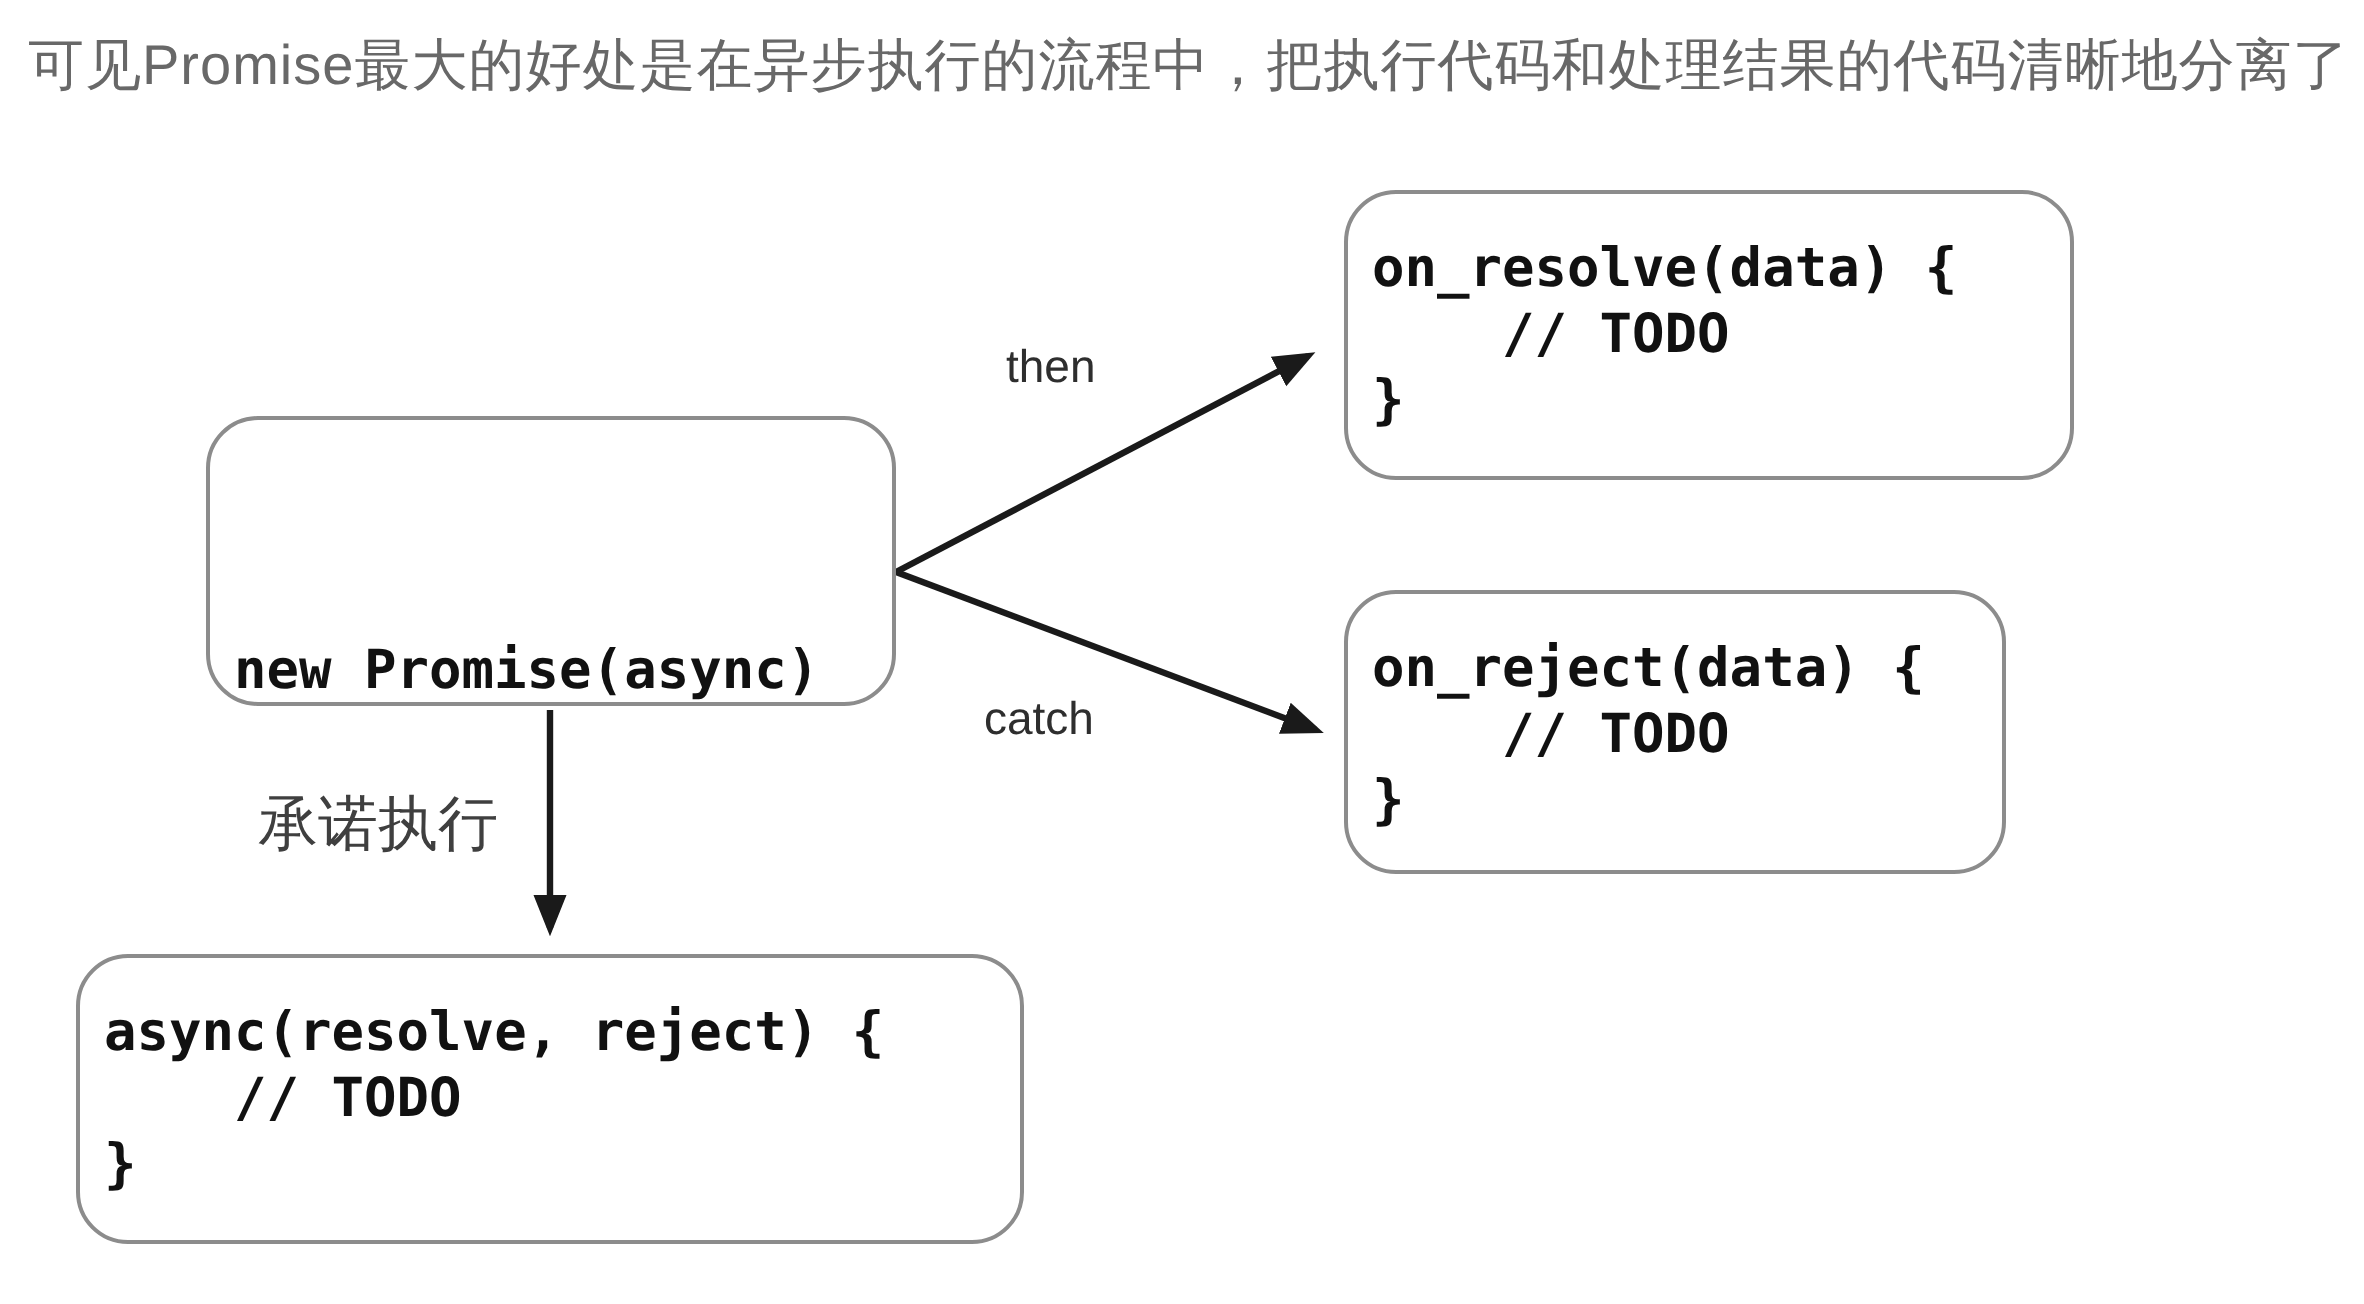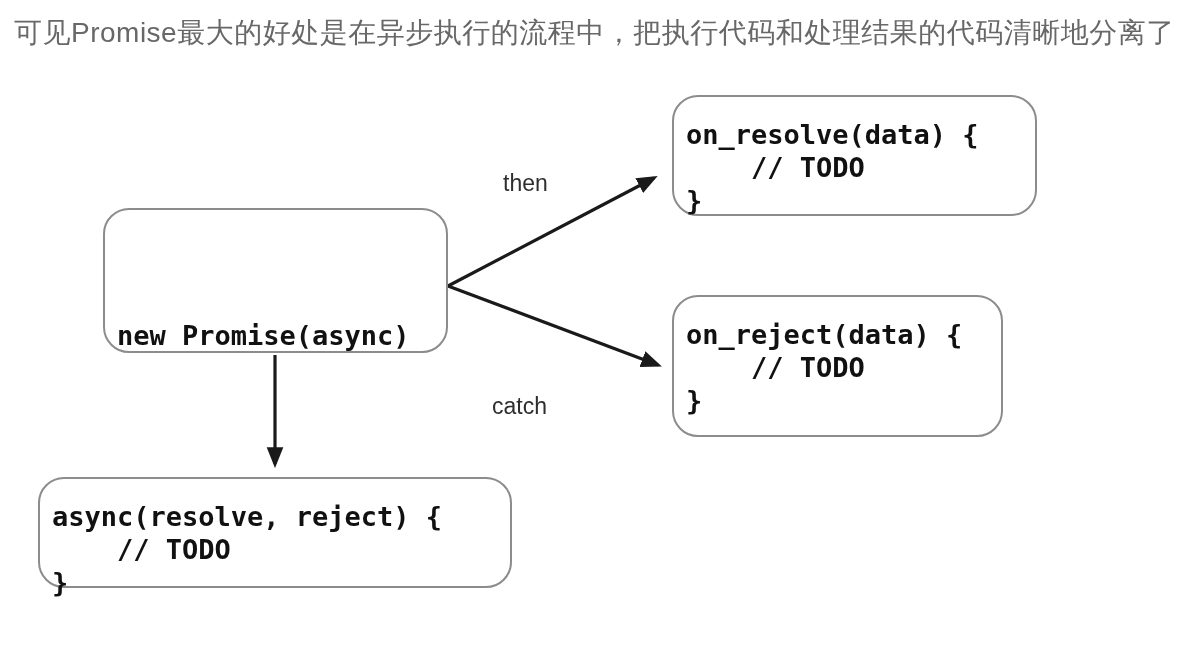--- a/index.html
+++ b/index.html
@@ -50,7 +50,7 @@
     line-height: 33px;
   }
   .node-promise { left: 103px; top: 208px; width: 345px; height: 145px; }
-  .node-resolve { left: 672px; top: 95px;  width: 365px; height: 121px; }
+  .node-resolve { left: 672px; top: 95px;  width: 365px; height: 145px; }
   .node-reject  { left: 672px; top: 295px; width: 331px; height: 142px; }
   .node-async   { left: 38px;  top: 477px; width: 474px; height: 111px; }
 

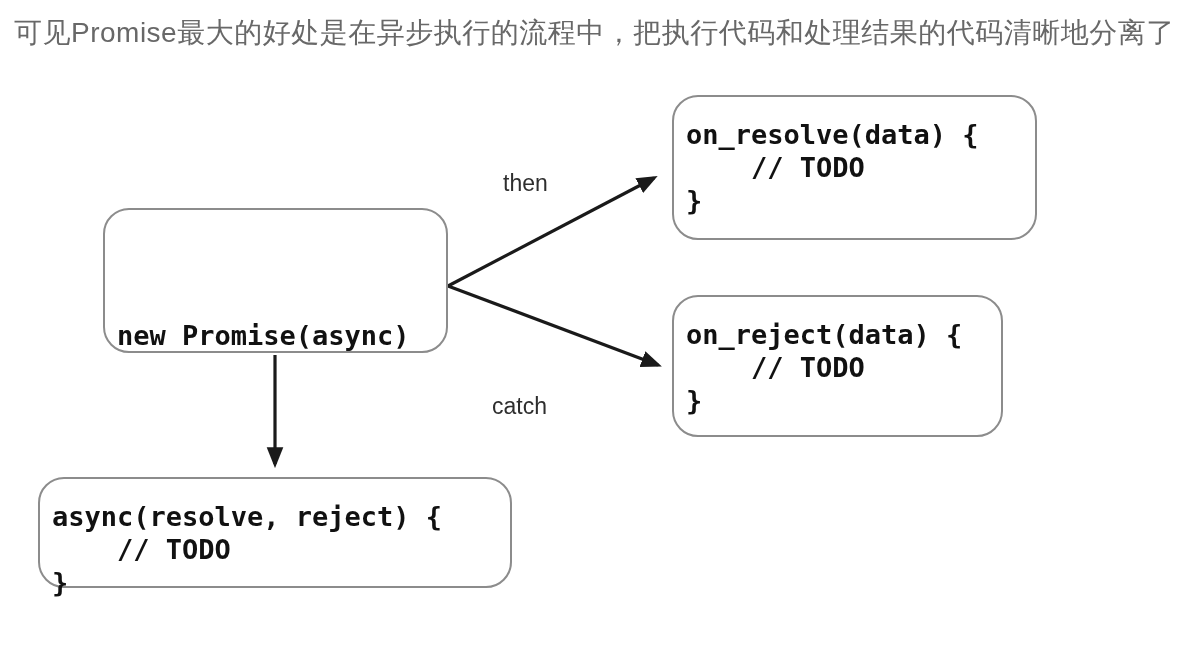--- a/index.html
+++ b/index.html
@@ -61,7 +61,7 @@
     white-space: nowrap;
   }
   .label-then  { left: 503px; top: 170px; }
-  .label-catch { left: 492px; top: 346px; margin-top: 47px; }
+  .label-catch { left: 492px; top: 346px; }
   .label-exec  { left: 129px; top: 392px; font-size: 30px; color: #3f3f3f; }
 
   .arrows {

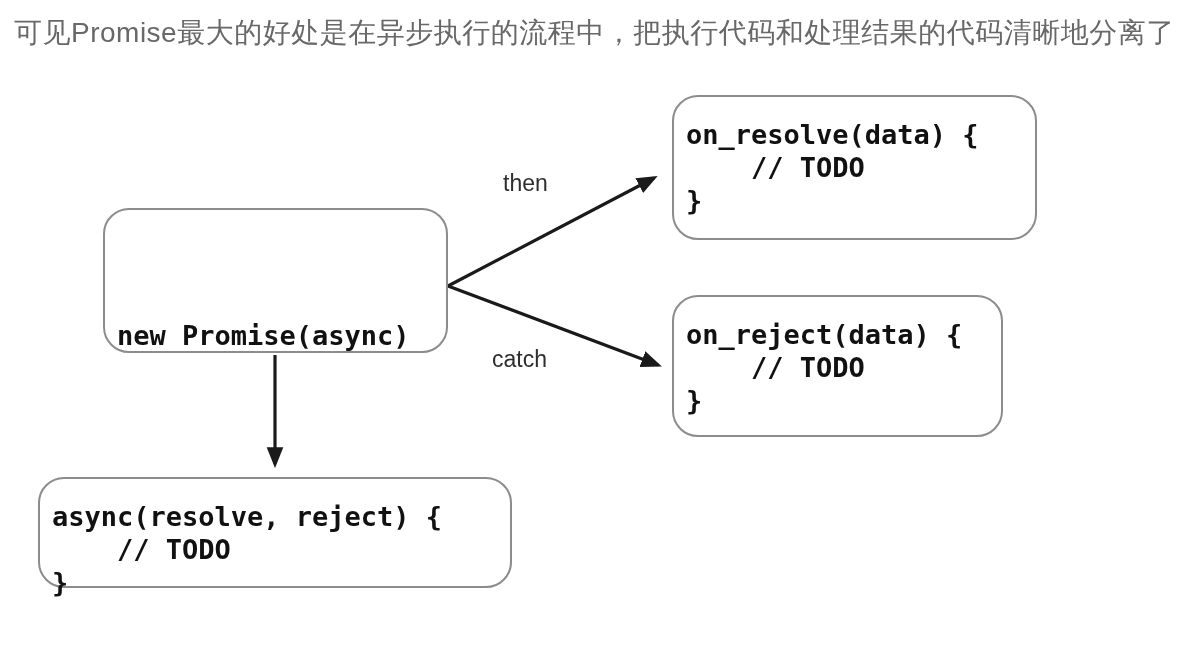--- a/index.html
+++ b/index.html
@@ -124,6 +124,7 @@
 
   <div class="edge-label label-then">then</div>
   <div class="edge-label label-catch">catch</div>
+  <div class="edge-label label-exec">承诺执行</div>
 
 
 </div>

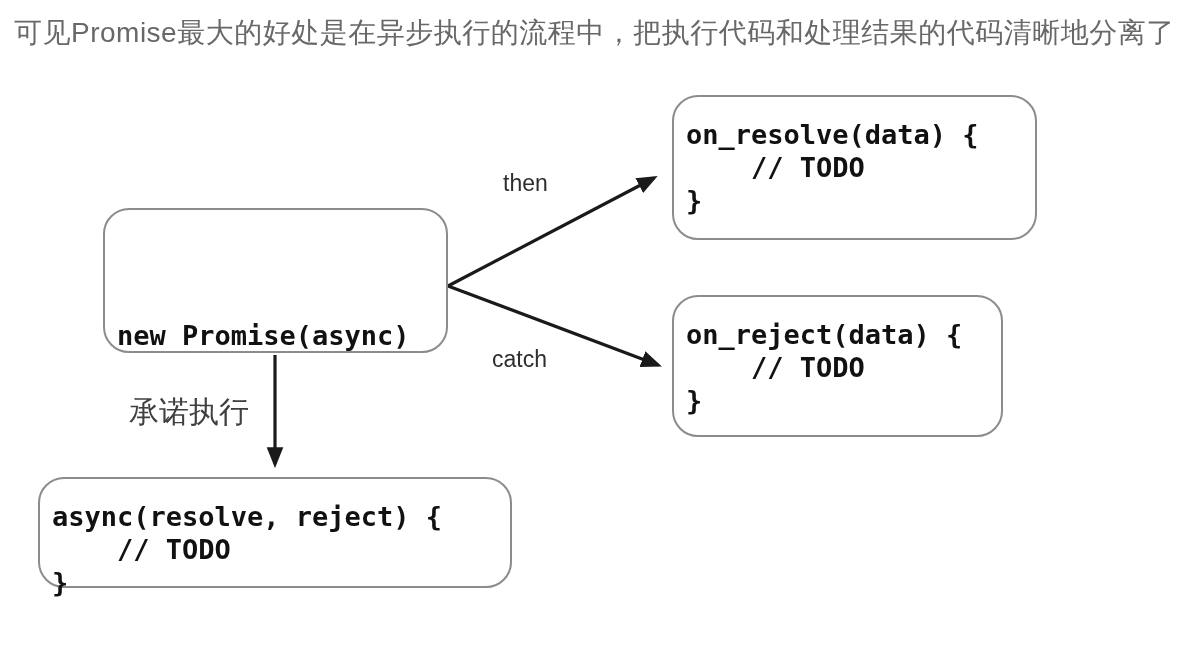--- a/index.html
+++ b/index.html
@@ -52,7 +52,7 @@
   .node-promise { left: 103px; top: 208px; width: 345px; height: 145px; }
   .node-resolve { left: 672px; top: 95px;  width: 365px; height: 145px; }
   .node-reject  { left: 672px; top: 295px; width: 331px; height: 142px; }
-  .node-async   { left: 38px;  top: 477px; width: 474px; height: 111px; }
+  .node-async   { left: 38px;  top: 477px; width: 474px; height: 145px; }
 
   .edge-label {
     position: absolute;

